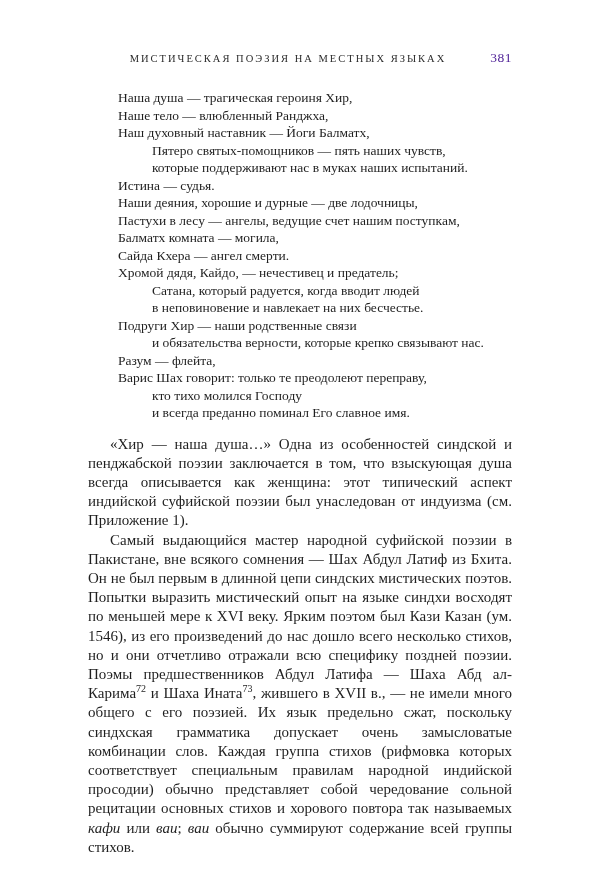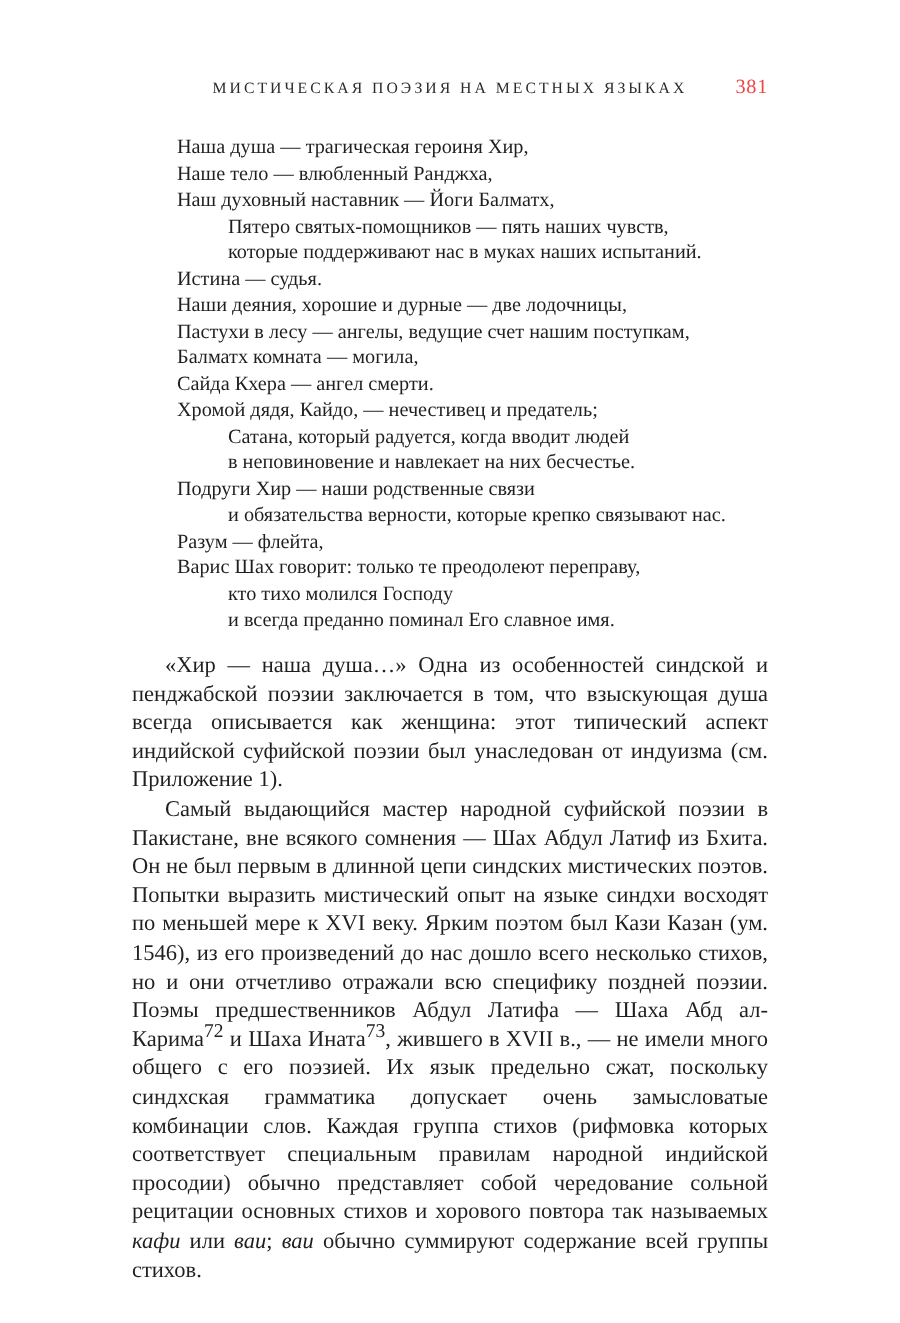--- a/index.html
+++ b/index.html
@@ -23,7 +23,7 @@
     display: flex;
     justify-content: flex-end;
     align-items: baseline;
-    gap: 32px;
+    gap: 44px;
   }
   .running-head {
     font-size: 10.5px;

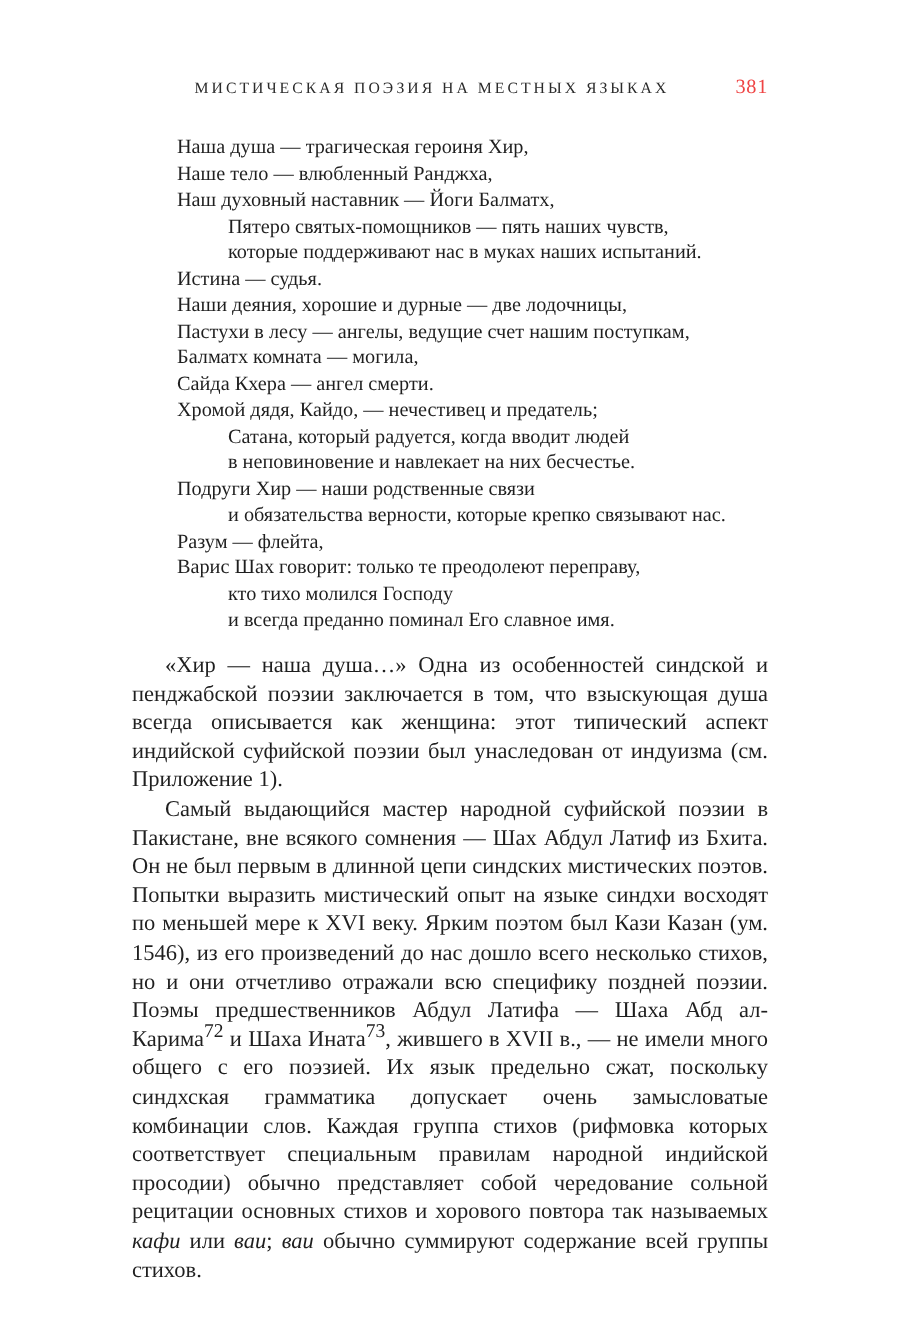--- a/index.html
+++ b/index.html
@@ -34,7 +34,7 @@
   .page-number {
     font-size: 13.5px;
     letter-spacing: 0.5px;
-    color: #ef4444;
+    color: #4c1d95;
   }
   .poem {
     margin-top: 23px;

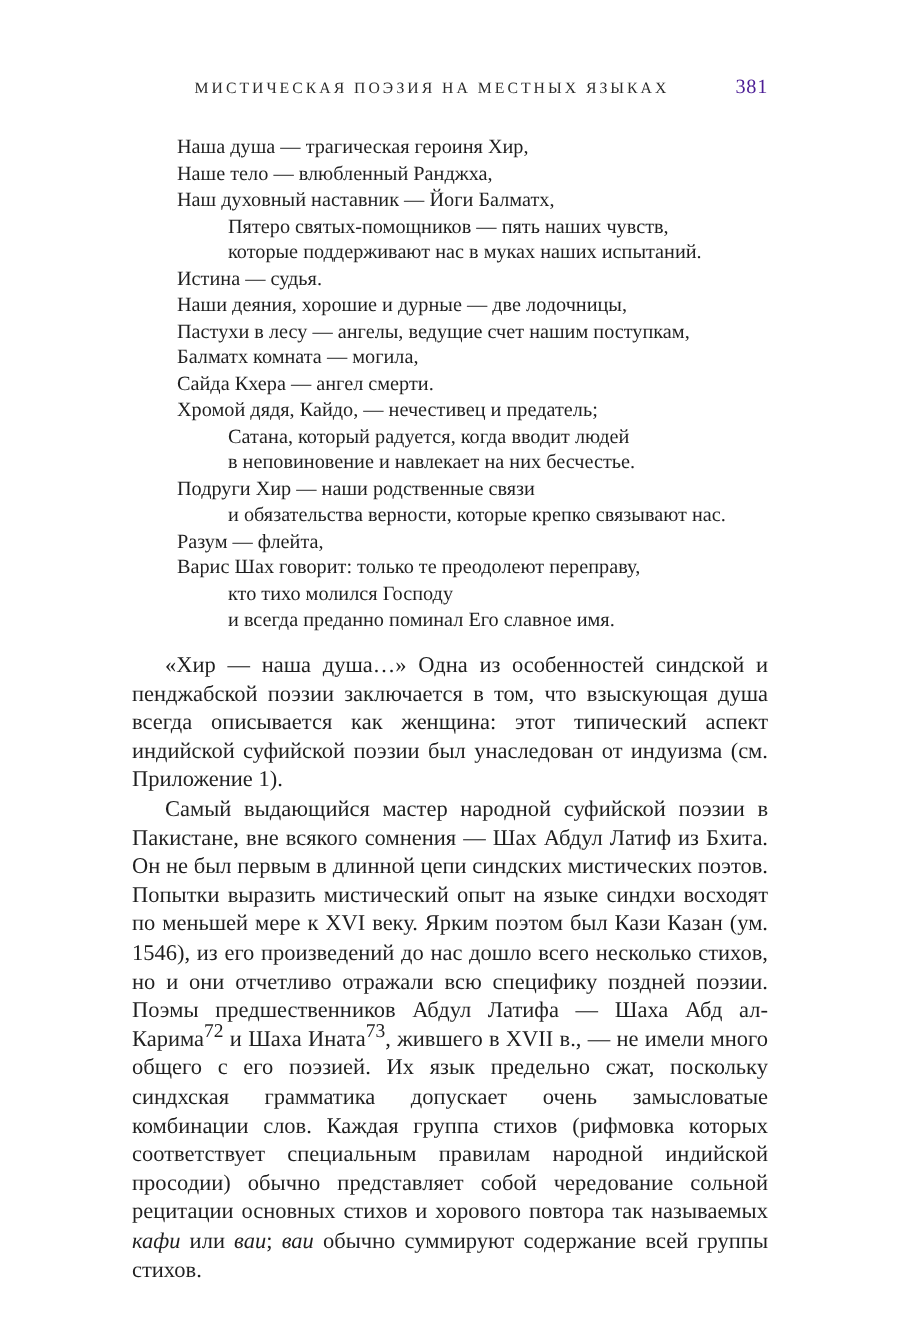--- a/index.html
+++ b/index.html
@@ -59,7 +59,7 @@
     text-indent: 22px;
   }
   .paragraphs sup {
-    font-size: 13px;
+    font-size: 10px;
     line-height: 0;
     vertical-align: super;
   }

